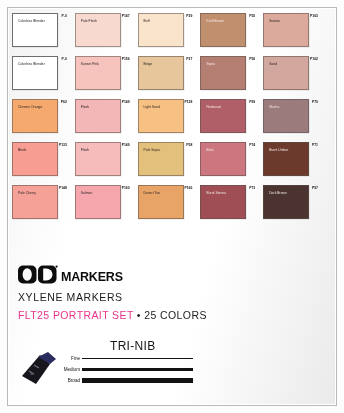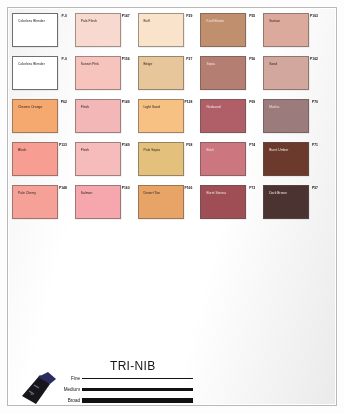--- a/index.html
+++ b/index.html
@@ -332,6 +332,22 @@
       </div>
     </div>
 
+  <div class="brand">
+    <div class="brand-top">
+      <div class="logo">
+        <svg width="40" height="19" viewBox="0 0 40 19" xmlns="http://www.w3.org/2000/svg">
+          <rect x="0" y="0.5" width="18.5" height="18" rx="5" ry="5" fill="#0d0d0d"></rect>
+          <ellipse cx="9.2" cy="9.5" rx="4.6" ry="6.2" fill="#ffffff"></ellipse>
+          <rect x="20" y="0.5" width="18.5" height="18" rx="5" ry="5" fill="#0d0d0d"></rect>
+          <path d="M25.2 3.4 h3.2 a6.1 6.1 0 0 1 0 12.2 h-3.2 z" fill="#ffffff"></path>
+          <circle cx="38.6" cy="1.6" r="1.1" fill="#0d0d0d"></circle>
+        </svg>
+      </div>
+      <div class="brand-markers">MARKERS</div>
+    </div>
+    <div class="brand-sub">XYLENE MARKERS</div>
+    <div class="brand-set"><span class="hl">FLT25 PORTRAIT SET</span><span> • 25 COLORS</span></div>
+  </div>
 
   <div class="nib-block">
     <div class="nib-title">TRI-NIB</div>

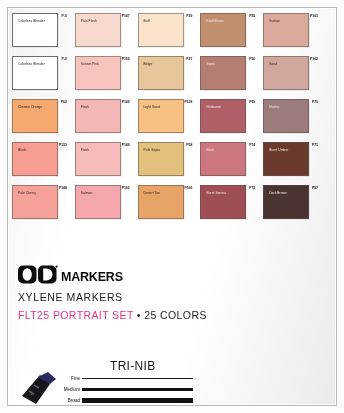--- a/index.html
+++ b/index.html
@@ -124,7 +124,7 @@
   
   .nib-block{
     position:absolute;
-    left:18px;top:360px;
+    left:18px;top:340px;
     width:290px;height:50px;
   }
   .nib-title{

